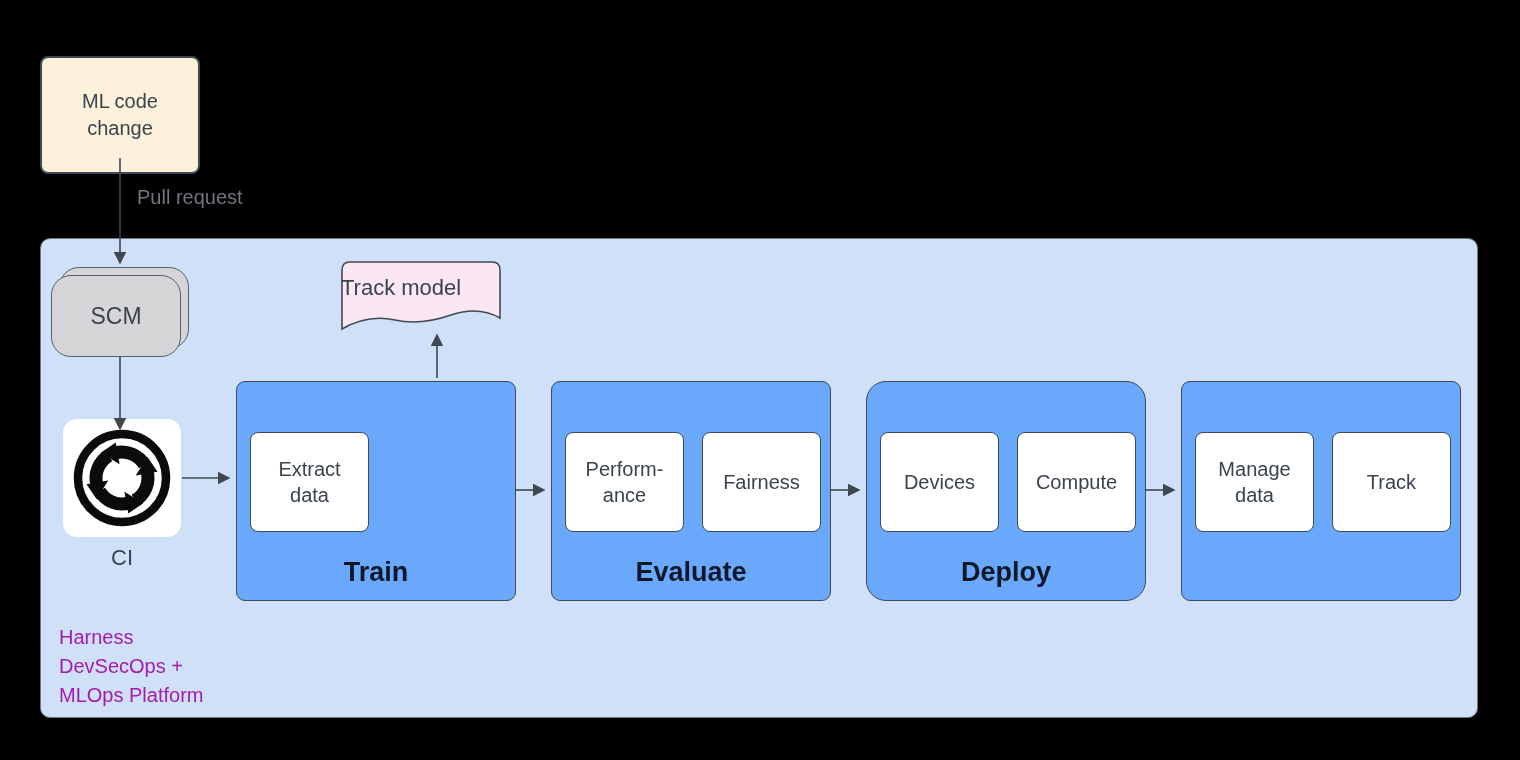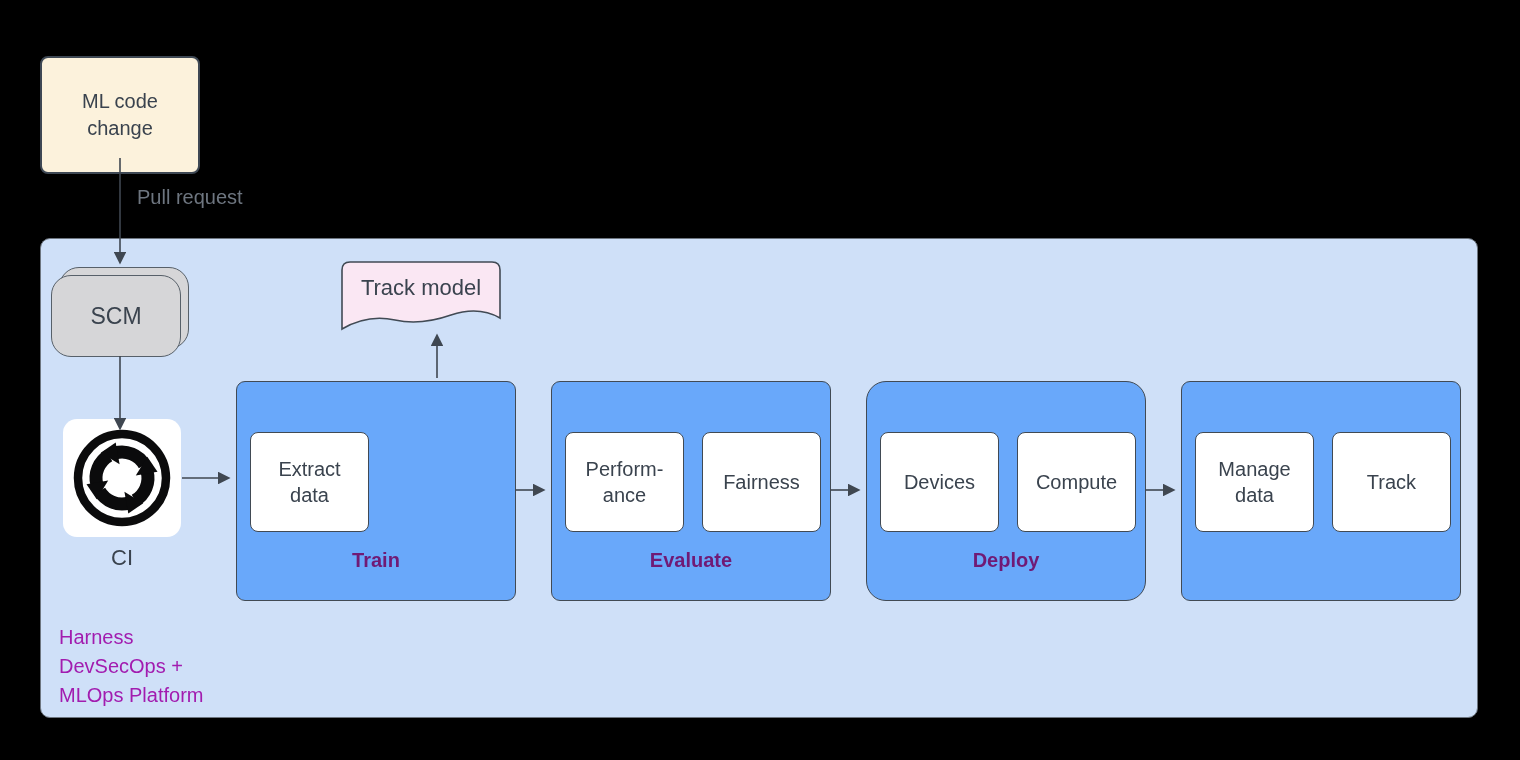--- a/index.html
+++ b/index.html
@@ -78,7 +78,7 @@
   .doc { position: absolute; left: 300px; top: 22px; width: 160px; height: 78px; }
   .doc-label {
     position: absolute; left: 300px; top: 36px; width: 160px;
-    text-align: center; font-size: 22px; color: #3A434E;
+    font-size: 22px; color: #3A434E;
   }
 
   

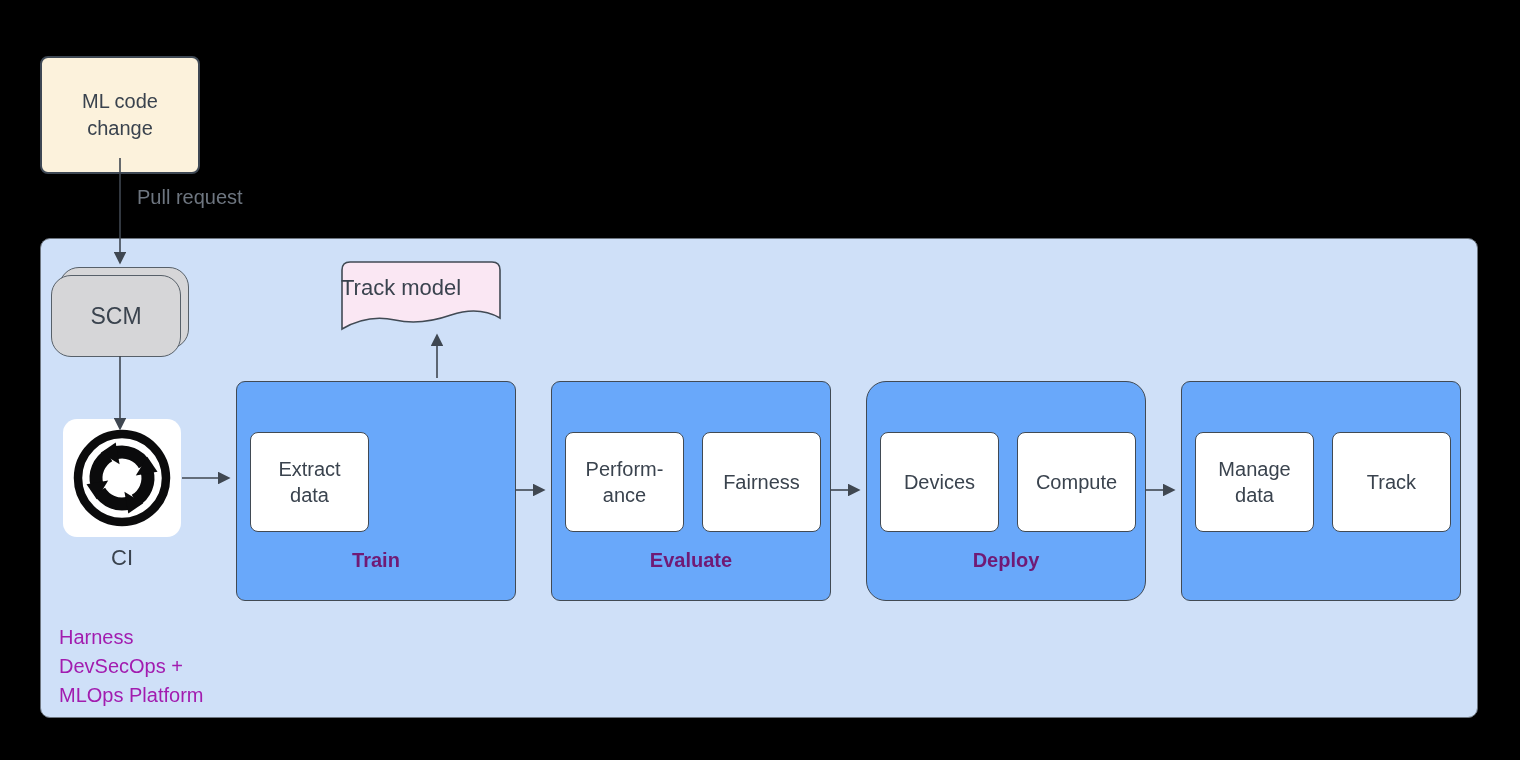--- a/index.html
+++ b/index.html
@@ -70,8 +70,8 @@
   .item-2 { left: 150px; }
 
   .stage-title {
-    position: absolute; bottom: 28px; left: 0; width: 100%;
-    text-align: center; font-size: 20px; font-weight: bold; color: #701a75;
+    position: absolute; bottom: 12px; left: 0; width: 100%;
+    text-align: center; font-size: 27px; font-weight: bold; color: #0f172a;
   }
 
   

